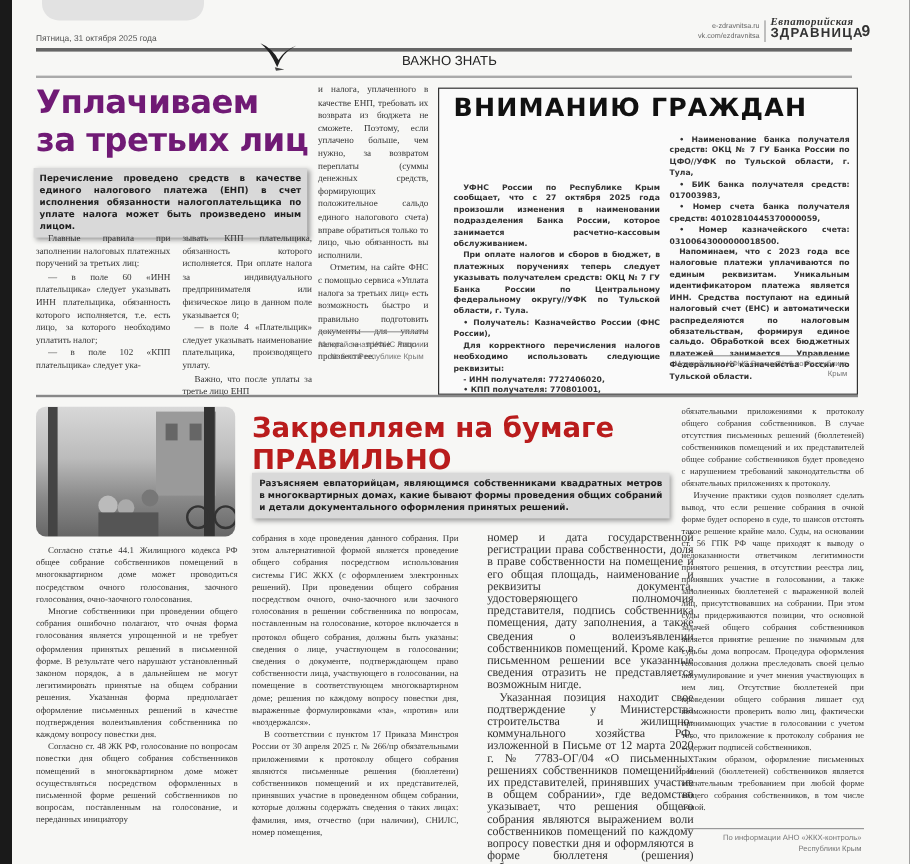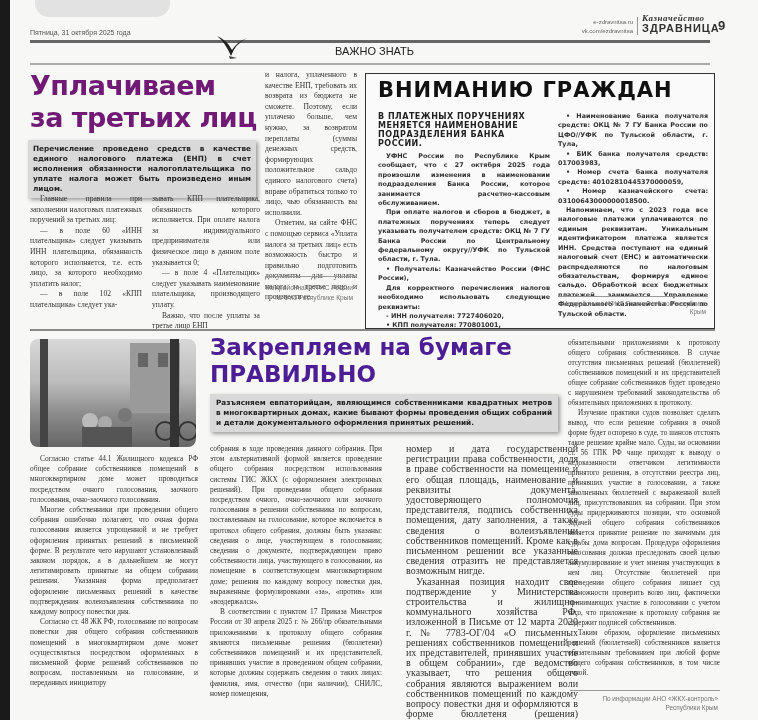--- a/index.html
+++ b/index.html
@@ -43,7 +43,7 @@
     <div>vk.com/ezdravnitsa</div>
   </div>
   <div class="hdr-sep"></div>
-  <div class="hdr-logo-top">Казначейство</div>
+  <div class="hdr-logo-top">Евпаторийская</div>
   <div class="hdr-logo">ЗДРАВНИЦА</div>
   <div class="hdr-page">9</div>
   <div class="rule1"></div>

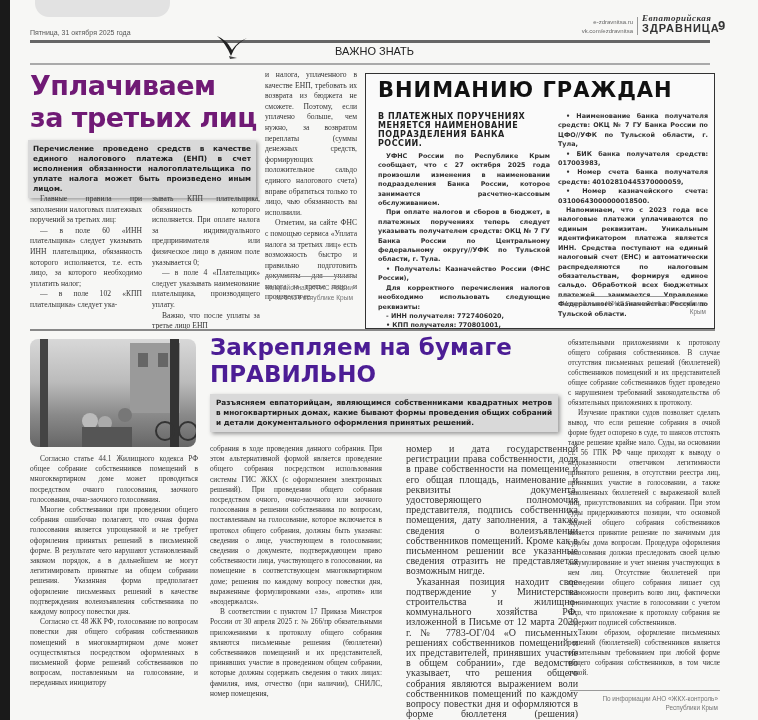--- a/index.html
+++ b/index.html
@@ -78,7 +78,6 @@
 
   <div class="box">
     <div class="box-title">ВНИМАНИЮ ГРАЖДАН</div>
-    <div class="box-sub">В ПЛАТЕЖНЫХ ПОРУЧЕНИЯХ МЕНЯЕТСЯ НАИМЕНОВАНИЕ ПОДРАЗДЕЛЕНИЯ БАНКА РОССИИ.</div>
     <div class="bcol" style="left:12px;top:78px;width:172px">
       <p>УФНС России по Республике Крым сообщает, что с 27 октября 2025 года произошли изменения в наименовании подразделения Банка России, которое занимается расчетно-кассовым обслуживанием.</p>
         <p>При оплате налогов и сборов в бюджет, в платежных поручениях теперь следует указывать получателем средств: ОКЦ № 7 ГУ Банка России по Центральному федеральному округу//УФК по Тульской области, г. Тула.</p>

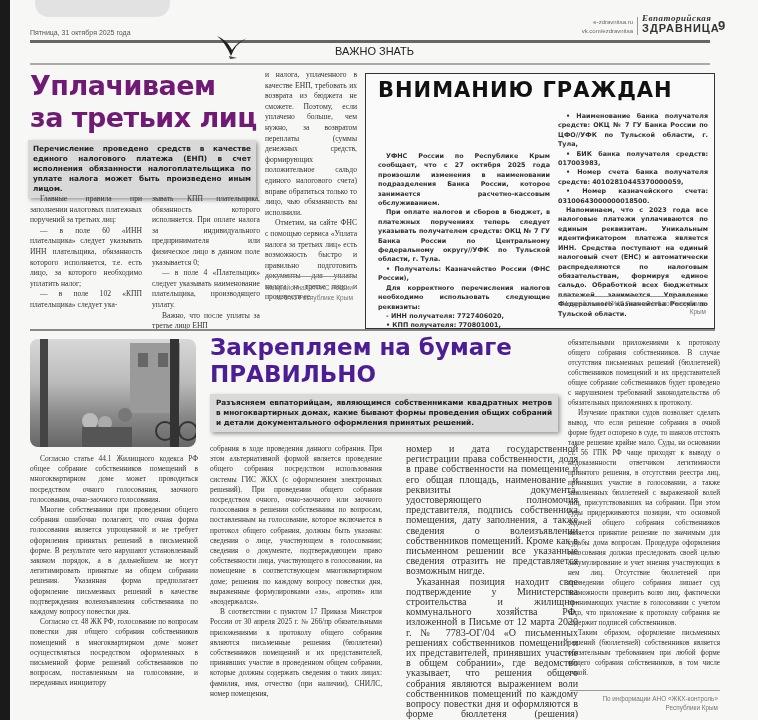--- a/index.html
+++ b/index.html
@@ -28,7 +28,7 @@
 .bcol p{text-indent:8px}
 .rule3{position:absolute;left:20px;top:329px;width:685px;height:2px;background:#888}
 .photo{position:absolute;left:20px;top:339px;width:166px;height:108px;border-radius:8px;background:linear-gradient(180deg,#d8d8d8 0%,#bbb 40%,#8a8a8a 70%,#666 100%);overflow:hidden}
-.h2{position:absolute;left:200px;top:334px;font:bold 23px/27px "DejaVu Sans",sans-serif;color:#4c1d95}
+.h2{position:absolute;left:200px;top:344px;font:bold 23px/27px "DejaVu Sans",sans-serif;color:#b91c1c}
 .lead2{position:absolute;left:200px;top:394px;width:348px;background:#d9d9d9;padding:4px 6px;font:bold 7.3px/10px "DejaVu Sans",sans-serif;color:#222;box-shadow:2px 2px 4px #999;text-align:justify}
 .hr{position:absolute;height:1px;background:#999}
 </style>

